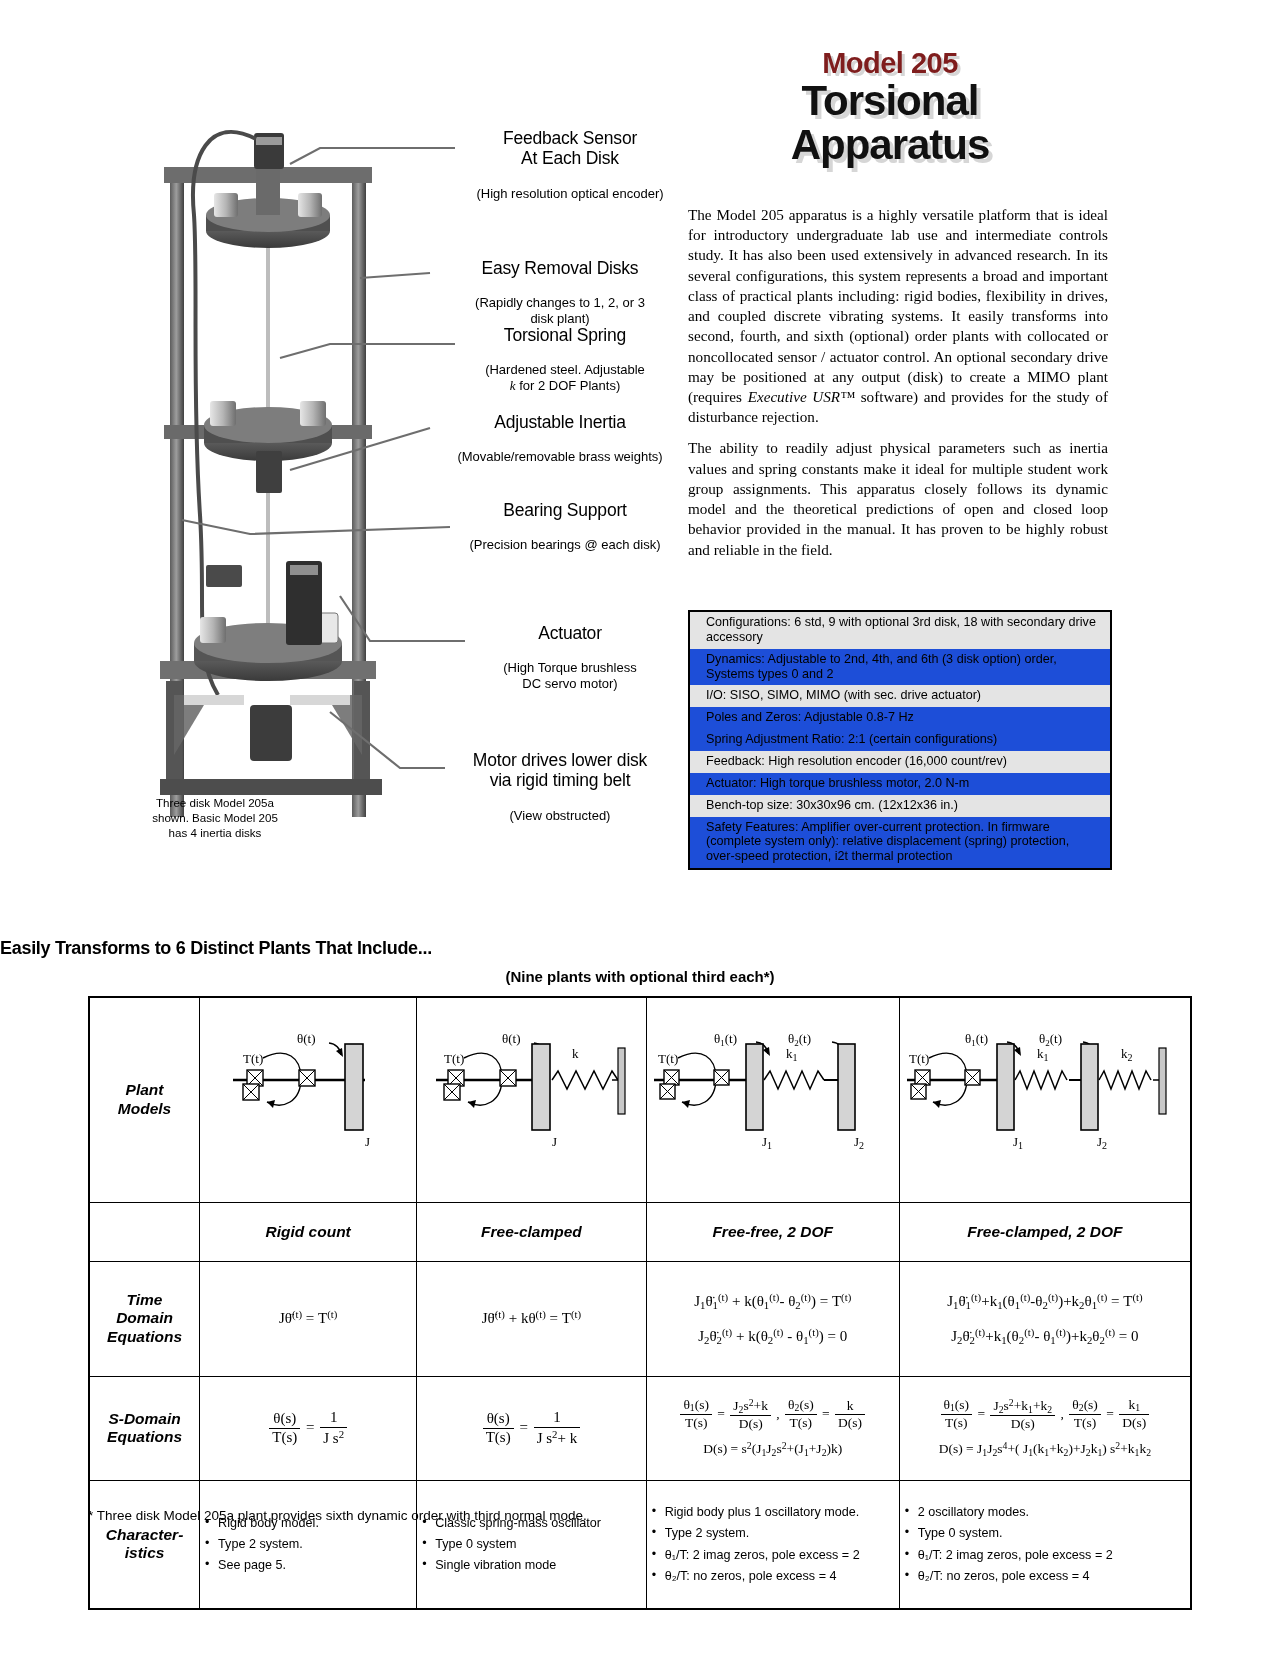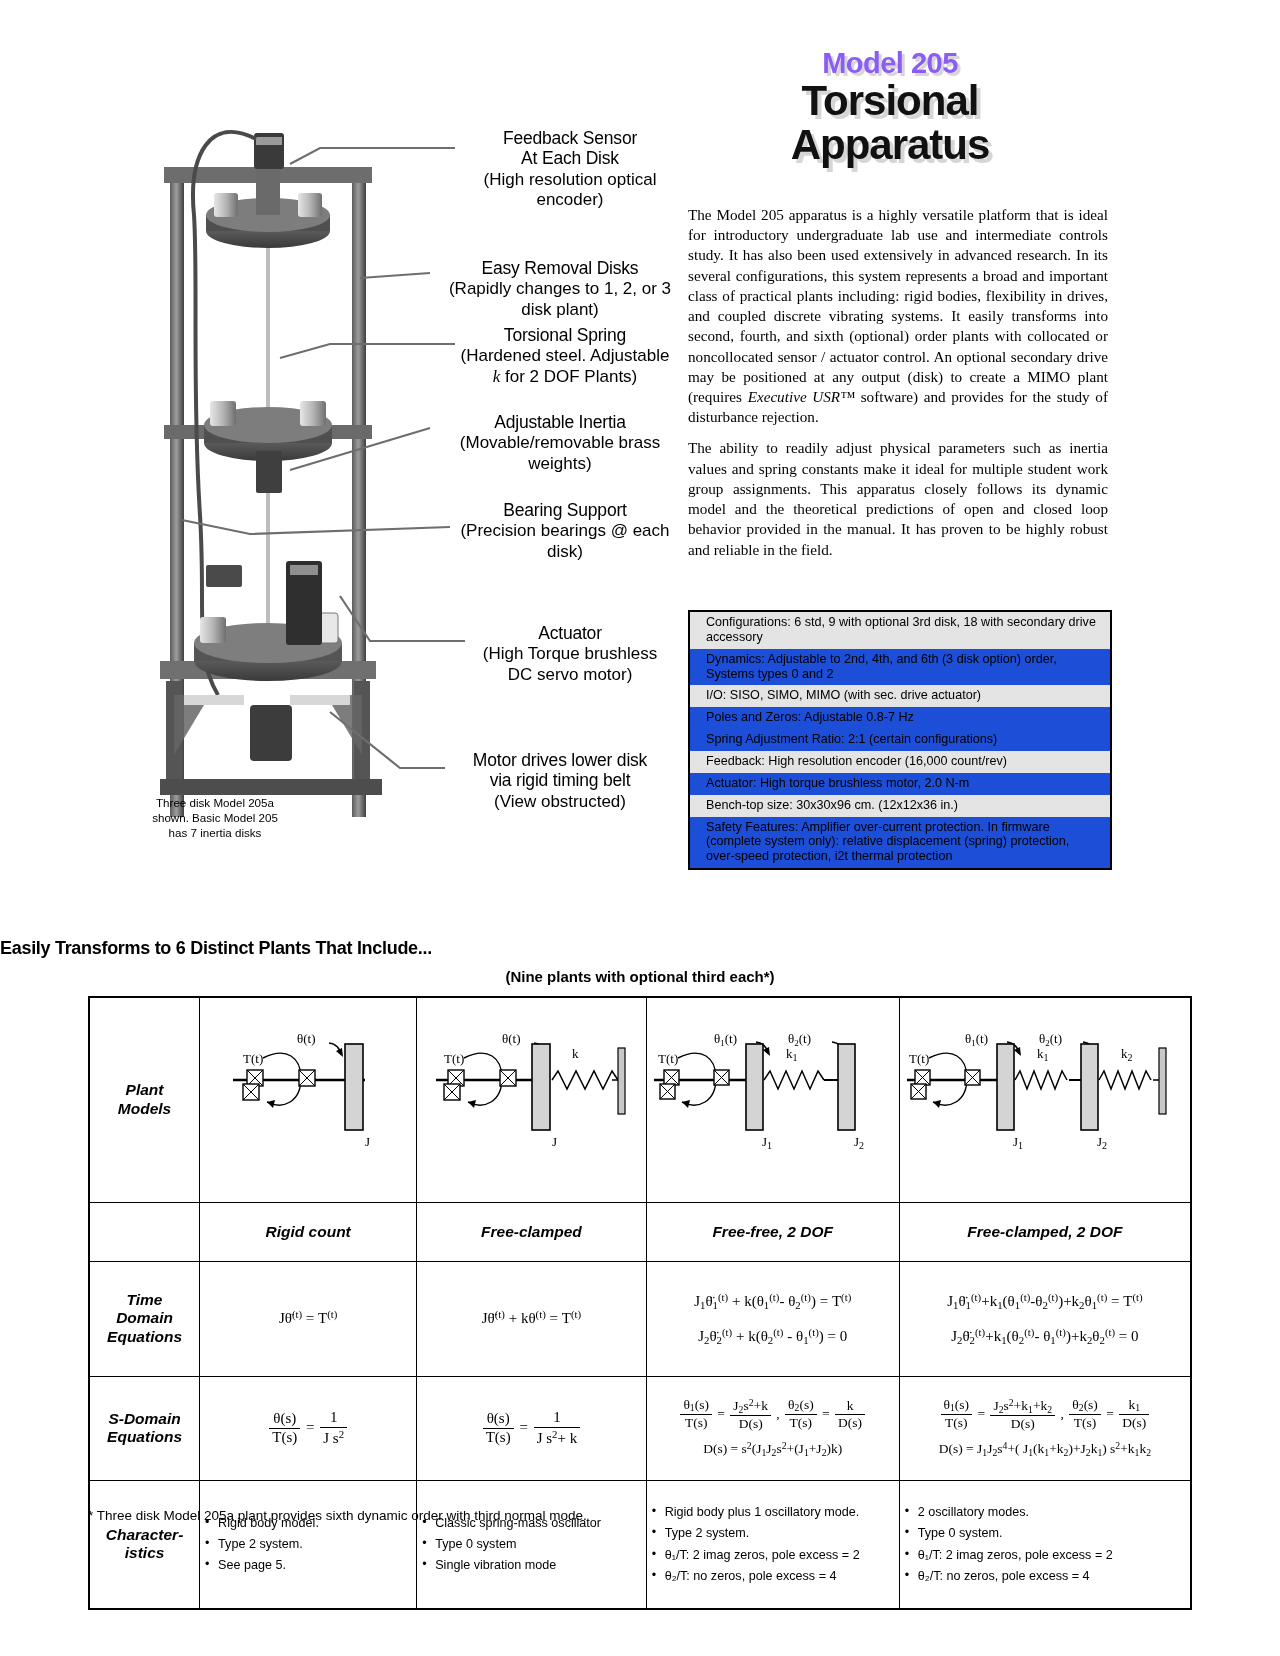--- a/index.html
+++ b/index.html
@@ -9,7 +9,7 @@
   
   .title-block{position:absolute;left:660px;top:48px;width:460px;text-align:center;}
   .t-model{font-family:"Liberation Sans",sans-serif;font-weight:bold;font-size:29px;letter-spacing:-0.5px;
-           color:#8b5cf6;text-shadow:3px 3px 0 #d6d6d6;line-height:1.08;}
+           color:#7f1d1d;text-shadow:3px 3px 0 #d6d6d6;line-height:1.08;}
   .t-big{font-family:"Liberation Sans",sans-serif;font-weight:bold;font-size:42px;letter-spacing:-1px;
          color:#111;text-shadow:4px 4px 0 #d6d6d6;line-height:1.05;}
 

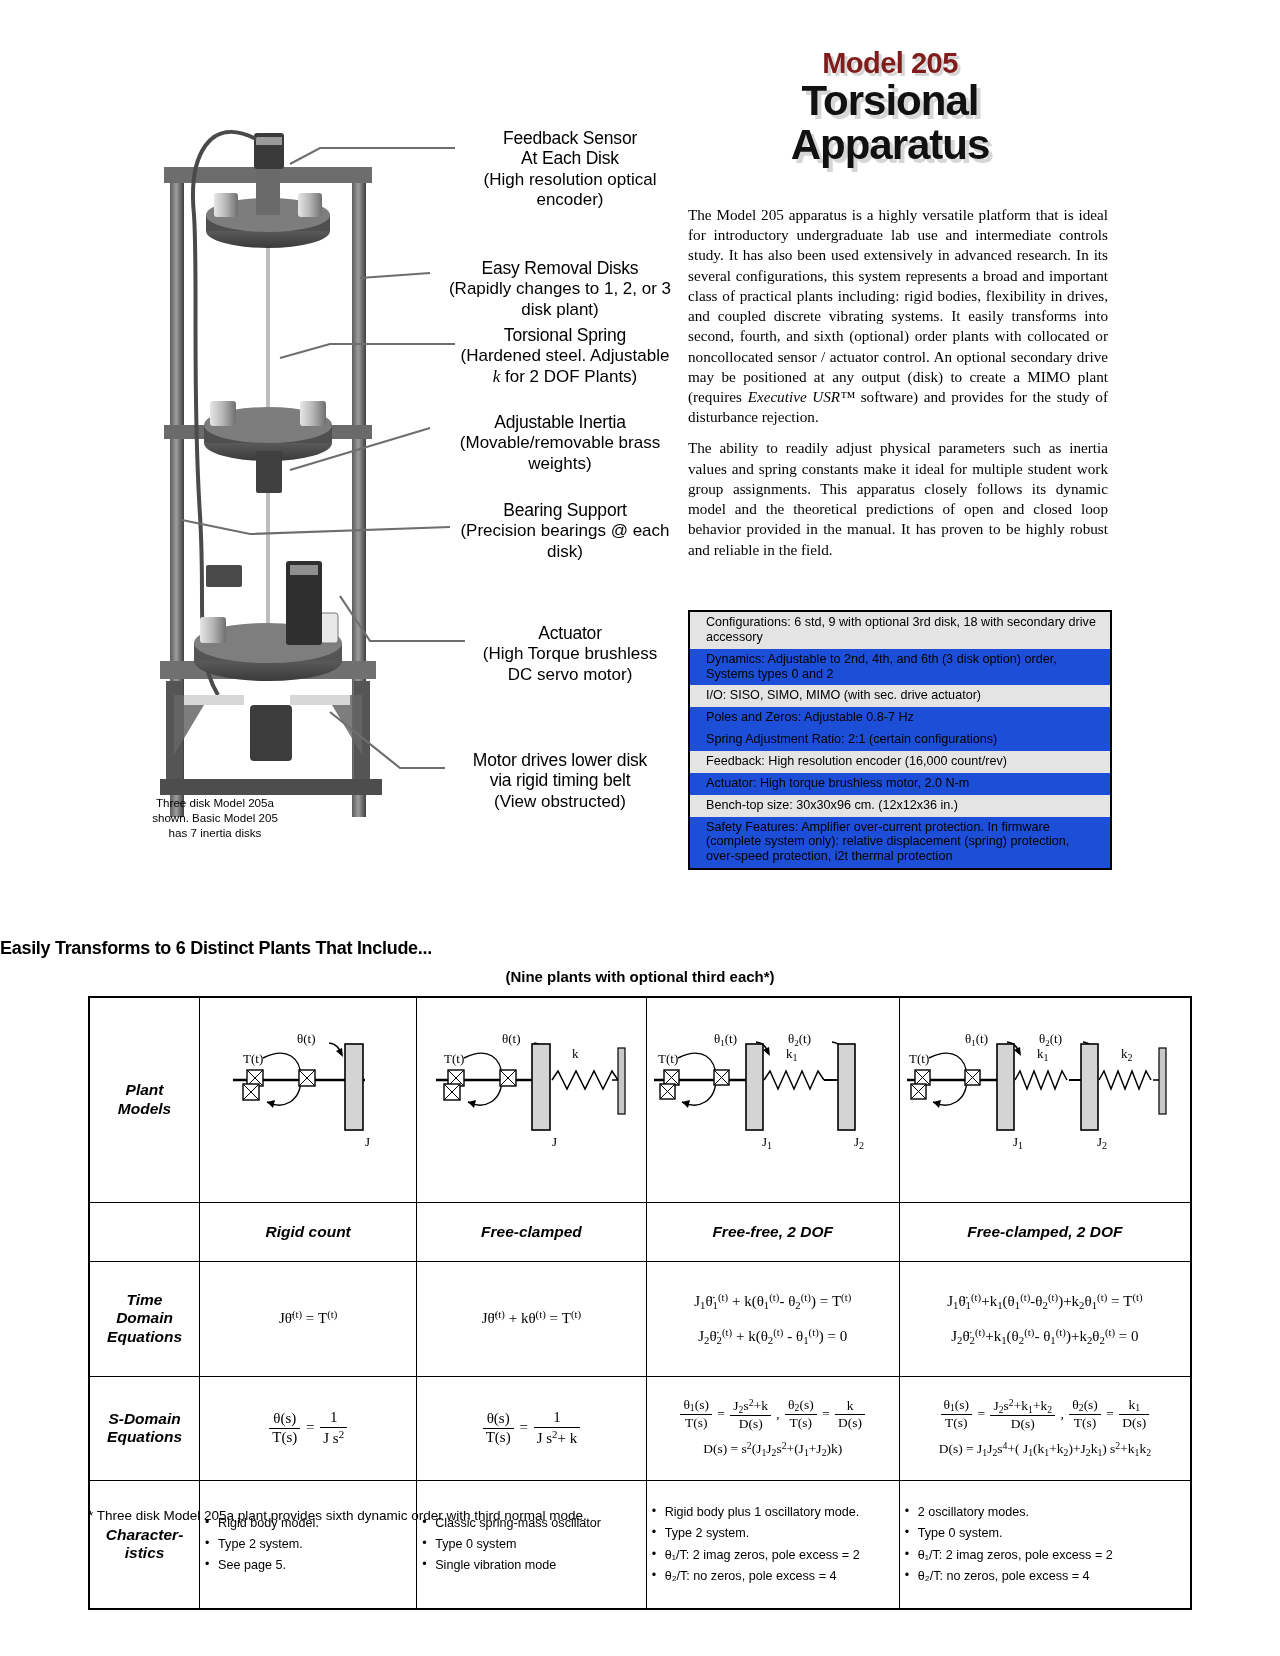--- a/index.html
+++ b/index.html
@@ -33,7 +33,7 @@
   
   .callout{position:absolute;text-align:center;}
   .callout .cmain{font-size:17.5px;line-height:1.17;letter-spacing:-0.2px;}
-  .callout .csub{font-size:17px;line-height:1.2;margin-top:1px;}
+  .callout .csub{font-size:13px;line-height:1.2;margin-top:17px;}
   .callout .csub i{font-family:"Liberation Serif",serif;font-style:italic;}
 
   

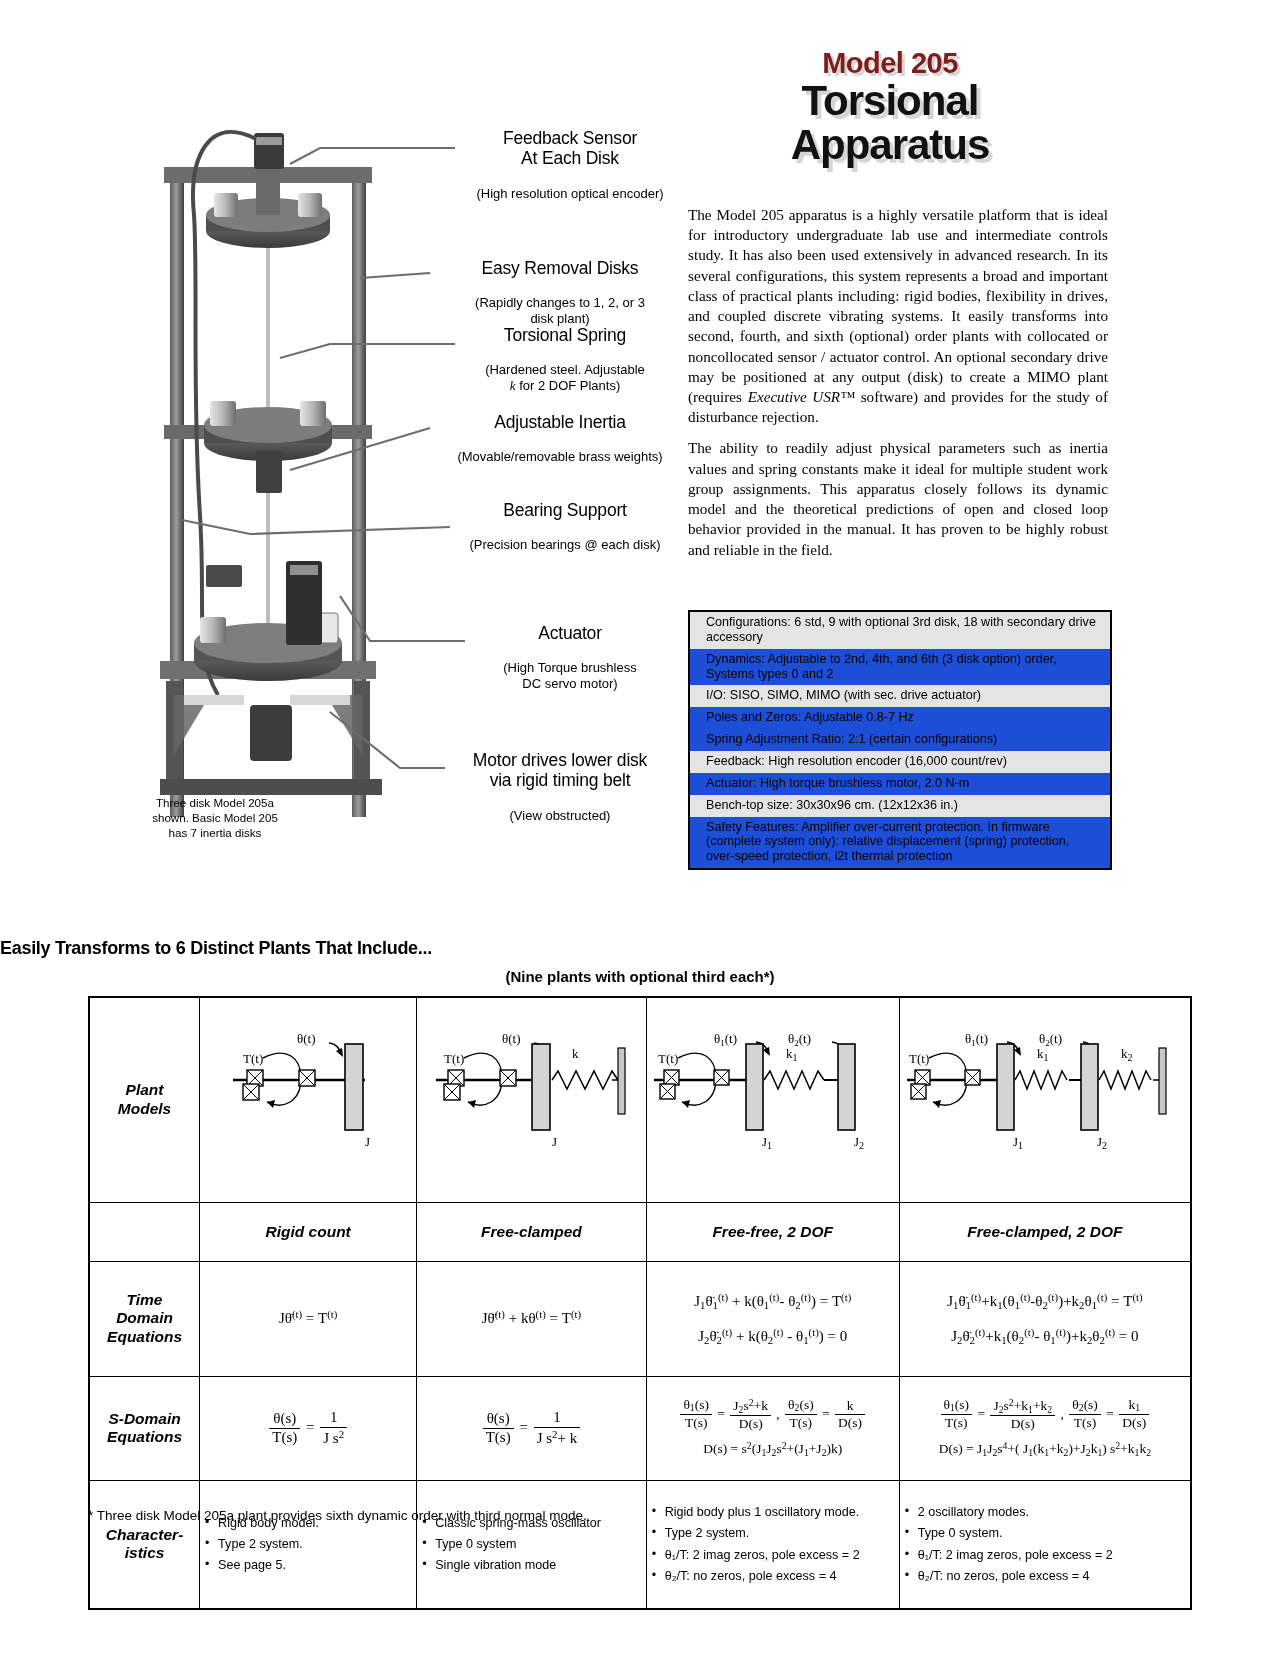--- a/index.html
+++ b/index.html
@@ -166,7 +166,7 @@
   <div class="photo-caption">
     <span>Three disk Model 205a</span><br>
     <span>shown.  Basic Model 205</span><br>
-    <span>has 7 inertia disks</span>
+    <span>has 4 inertia disks</span>
   </div>
 
   <svg style="position:absolute;left:0;top:0;width:700px;height:830px;pointer-events:none">

